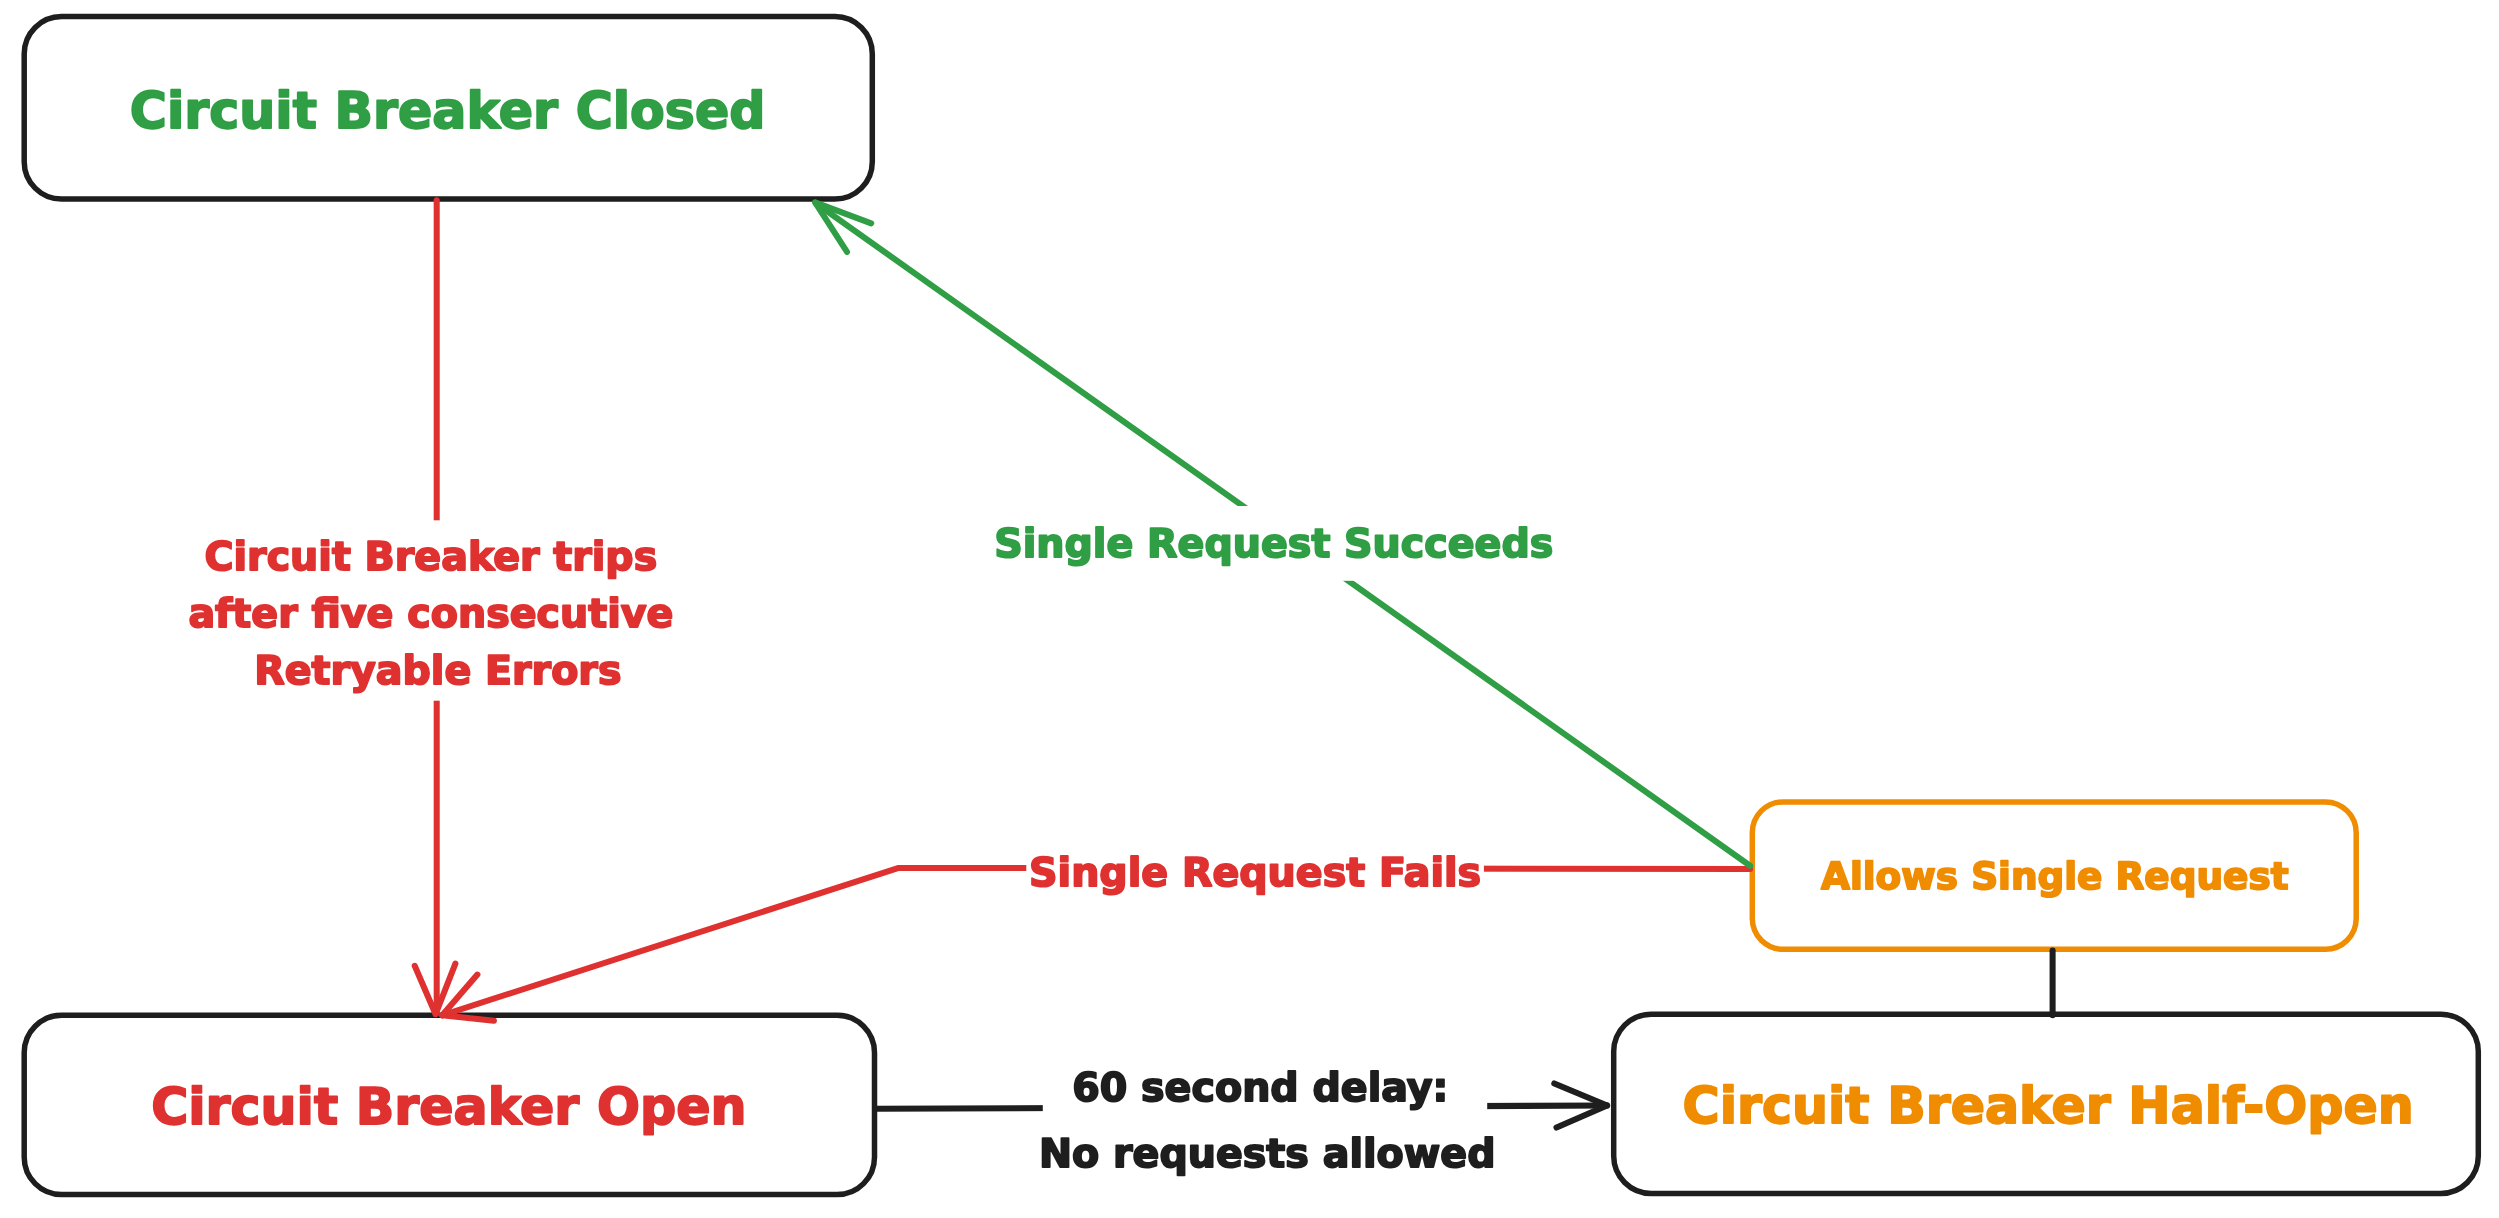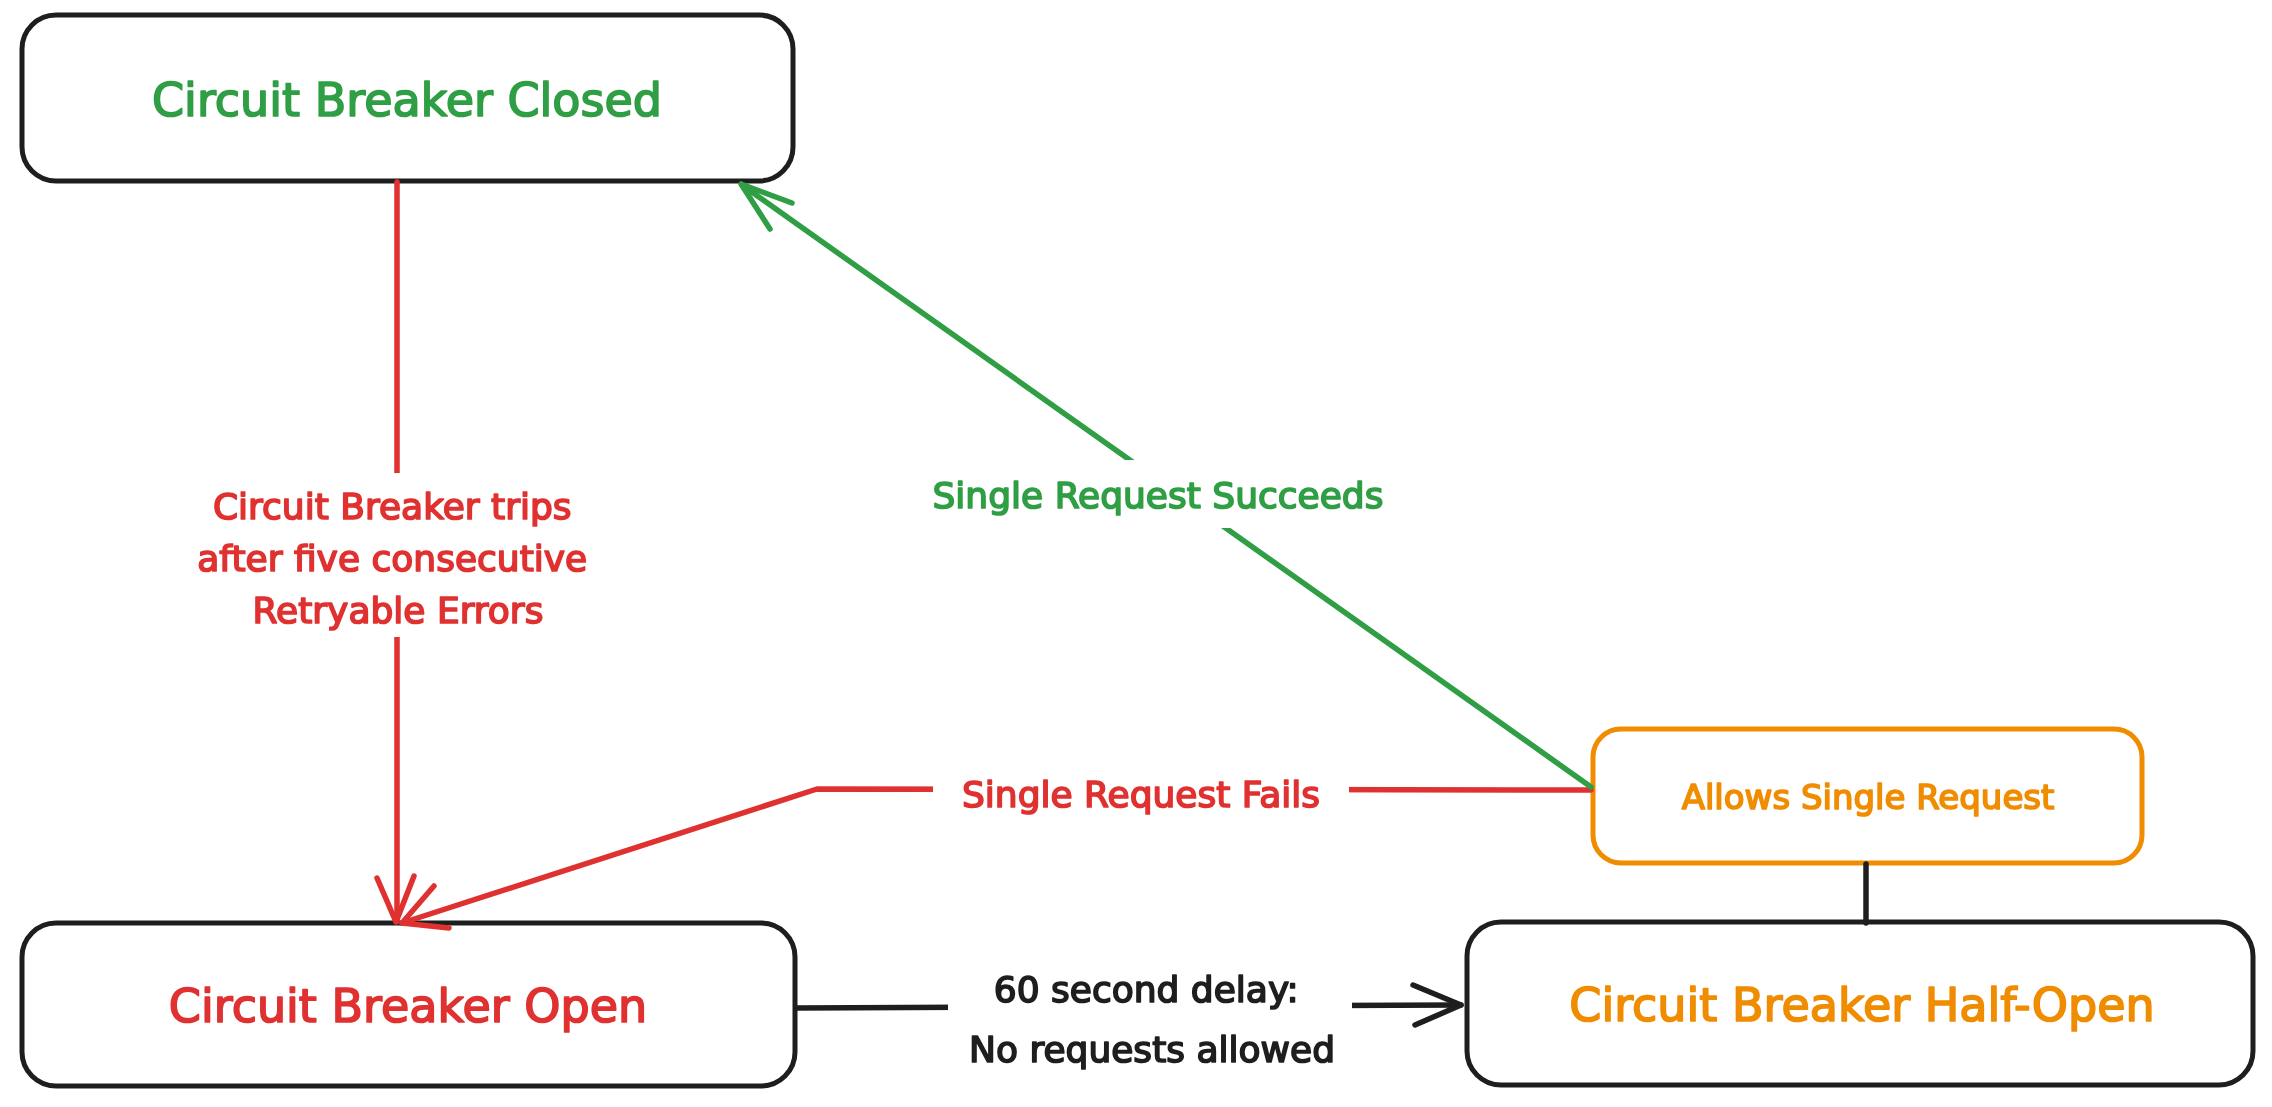--- a/index.html
+++ b/index.html
@@ -10,7 +10,7 @@
     height: 1107px;
     overflow: hidden;
   }
-  .canvas-wrap { width: 1812px; height: 1107px; }
+  .canvas-wrap { width: 1812px; height: 1107px; font-weight: bold; }
   svg { display: block; width: 2272px; height: 1107px; }
 
   .node-box {

